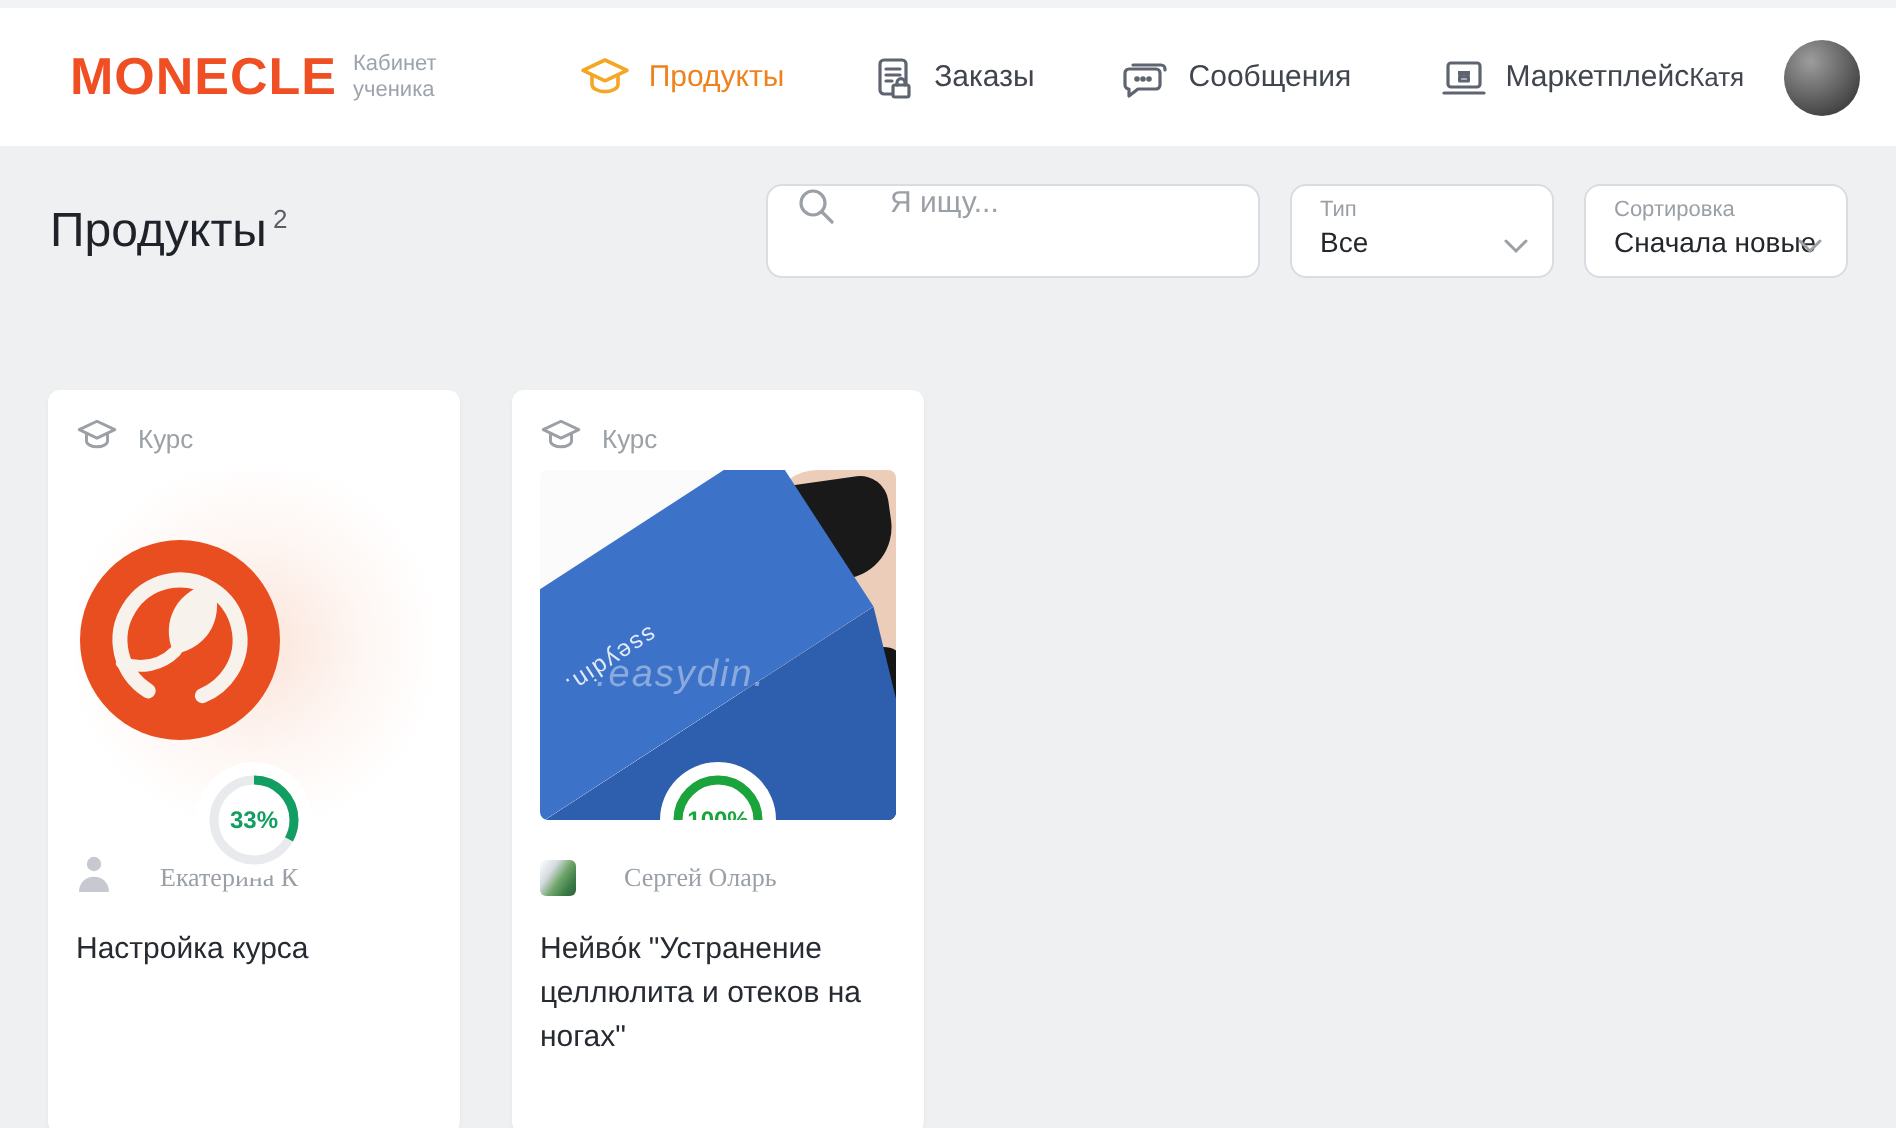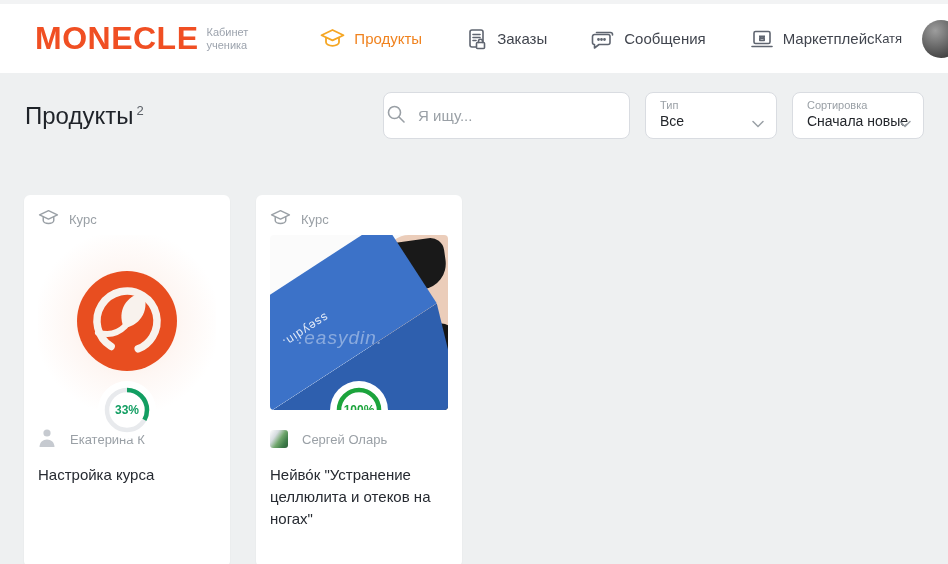--- a/index.html
+++ b/index.html
@@ -12,7 +12,7 @@
   .header { position:absolute; top:4px; left:0; right:0; height:69px; background:#FFFFFF;
             display:flex; align-items:center; padding:0 28px 0 35px; }
   .logo-group { display:flex; align-items:center; gap:8px; cursor:pointer; }
-  .logo-word { font-size:32px; font-weight:bold; color:#F04F23; letter-spacing:.5px; }
+  .logo-word { font-size:26px; font-weight:bold; color:#F04F23; letter-spacing:.5px; }
   .logo-sub { font-size:11px; line-height:13px; color:#9CA3AD; }
   .nav { display:flex; align-items:center; gap:44px; margin-left:72px; }
   .nav-item { display:flex; align-items:center; gap:9px; font-size:15px; color:#41454E; cursor:pointer; white-space:nowrap; }

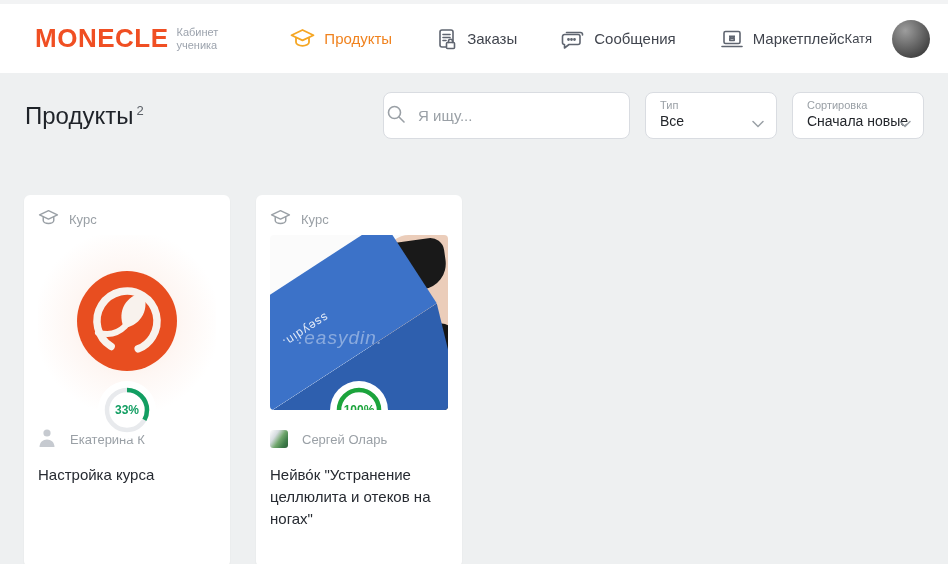--- a/index.html
+++ b/index.html
@@ -29,7 +29,7 @@
   .page-title sup { font-size:13px; color:#5A5F66; margin-left:3px; }
   .spacer { flex:1; }
   .search-box { width:247px; height:47px; background:#fff; border:1px solid #D9DCE1; border-radius:8px;
-    display:flex; align-items:center; padding:0 2px; gap:12px; }
+    display:flex; align-items:flex-start; padding:0 14px; gap:27px; }
   .search-box input { border:none; outline:none; flex:1; font-size:15px; color:#23262B;
     font-family:"Liberation Sans", sans-serif; background:transparent; }
   .search-box input::placeholder { color:#9AA0A6; }

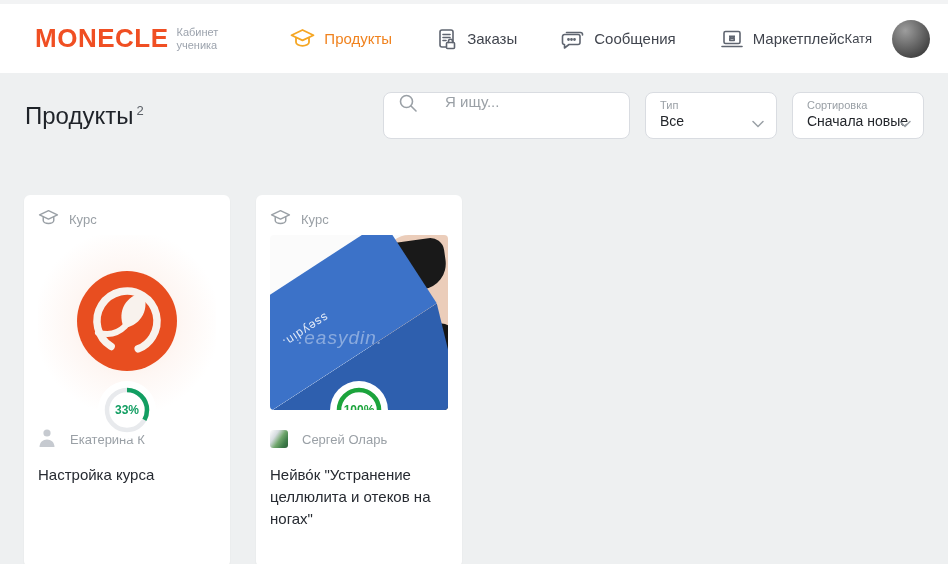--- a/index.html
+++ b/index.html
@@ -46,7 +46,7 @@
   .card-type { display:flex; align-items:center; gap:10px; font-size:13px; color:#9AA0A6; height:24px; }
   .media { position:relative; height:175px; margin-top:4px; border-radius:4px; }
   .media-logo { background:radial-gradient(circle at 50% 50%, #FBE4D9 0%, #FEF7F4 45%, #FFFFFF 75%);
-    display:flex; align-items:center; justify-content:center; }
+    display:flex; align-items:center; justify-content:flex-start; }
   .media-photo { background:#FBFBFB; overflow:hidden; }
 
   

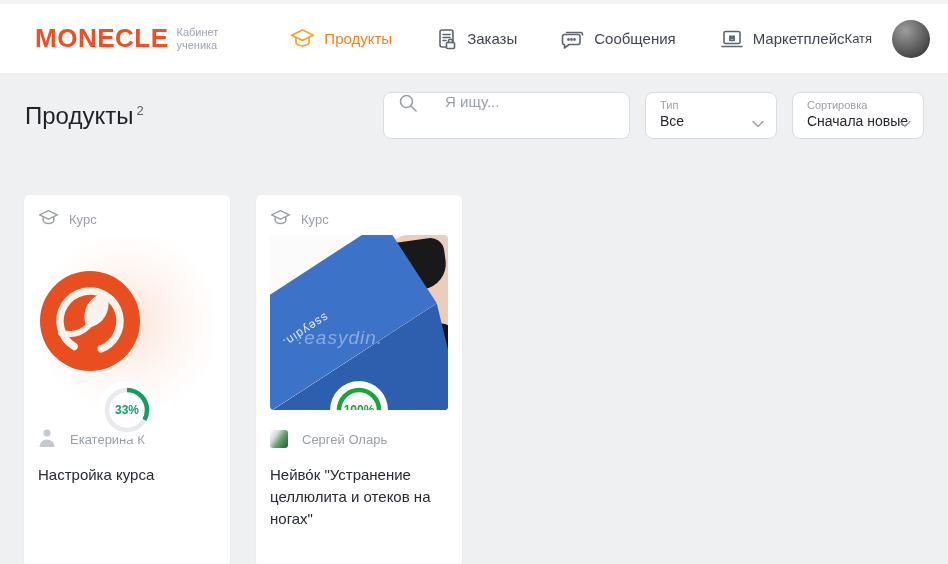--- a/index.html
+++ b/index.html
@@ -66,7 +66,7 @@
   .pct-label { position:absolute; inset:0; display:flex; align-items:center; justify-content:center;
     font-size:12px; font-weight:bold; }
 
-  .author { display:flex; align-items:center; gap:14px; margin-top:18px; height:22px; }
+  .author { display:flex; align-items:center; gap:24px; margin-top:18px; height:22px;font-family:Liberation Serif, serif; }
   .author-name { font-size:13px; color:#9AA0A6; }
   .avatar-thumb { width:18px; height:18px; border-radius:3px;
     background:linear-gradient(125deg,#FFFFFF 0%,#D6DCE0 30%,#6FA56B 55%,#3E7C49 78%,#2E5F3A 100%); }

